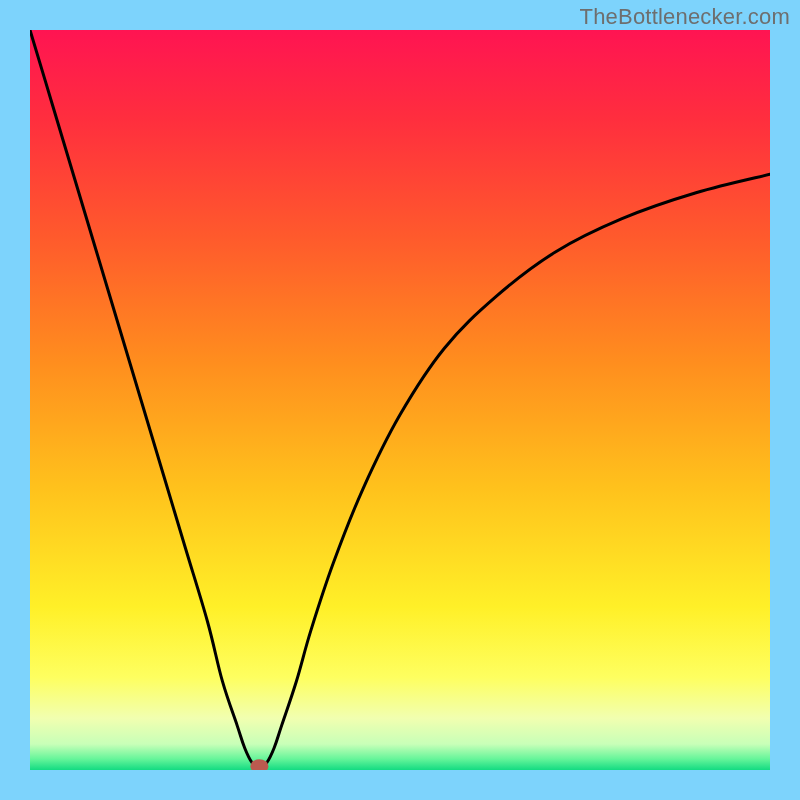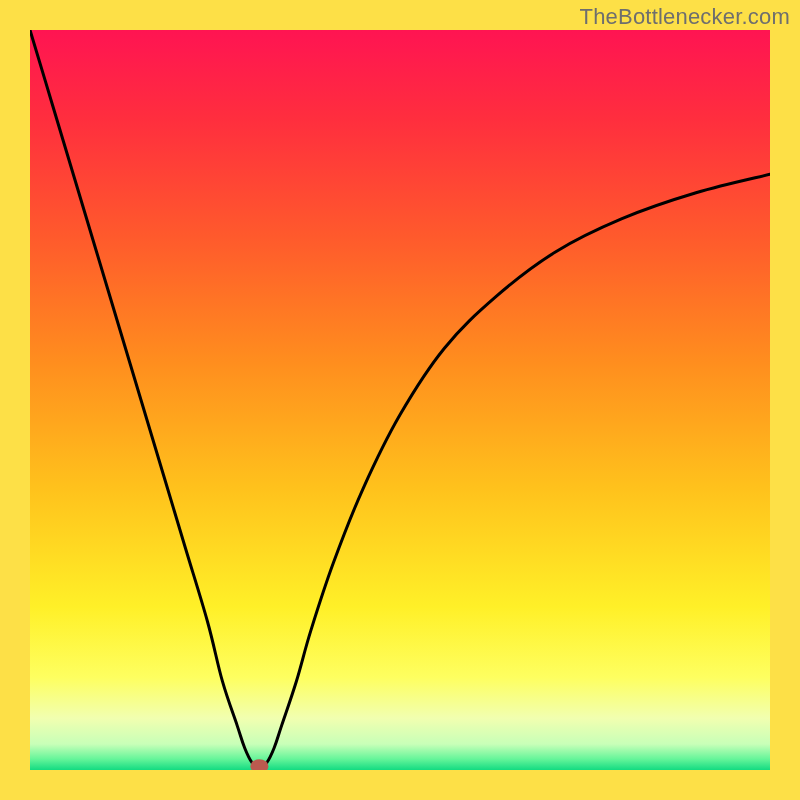--- a/index.html
+++ b/index.html
@@ -15,7 +15,7 @@
     position: absolute;
     left: 0; top: 0;
     width: 800px; height: 800px;
-    background: #fde047;
+    background: #7dd3fc;
   }
   .plot {
     position: absolute;

